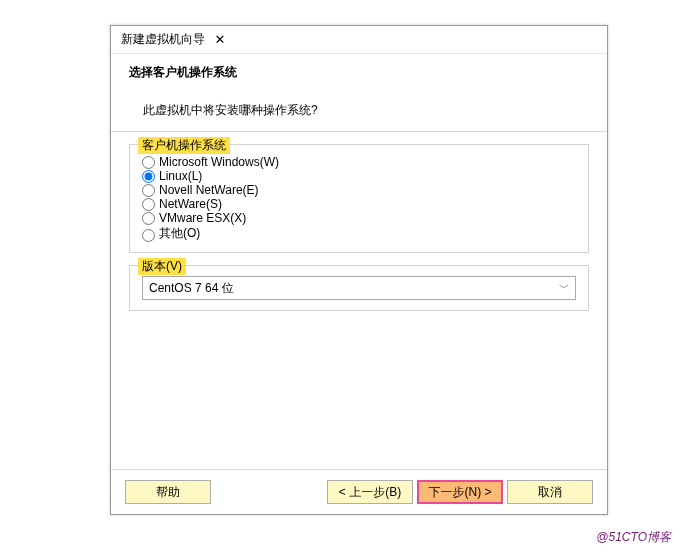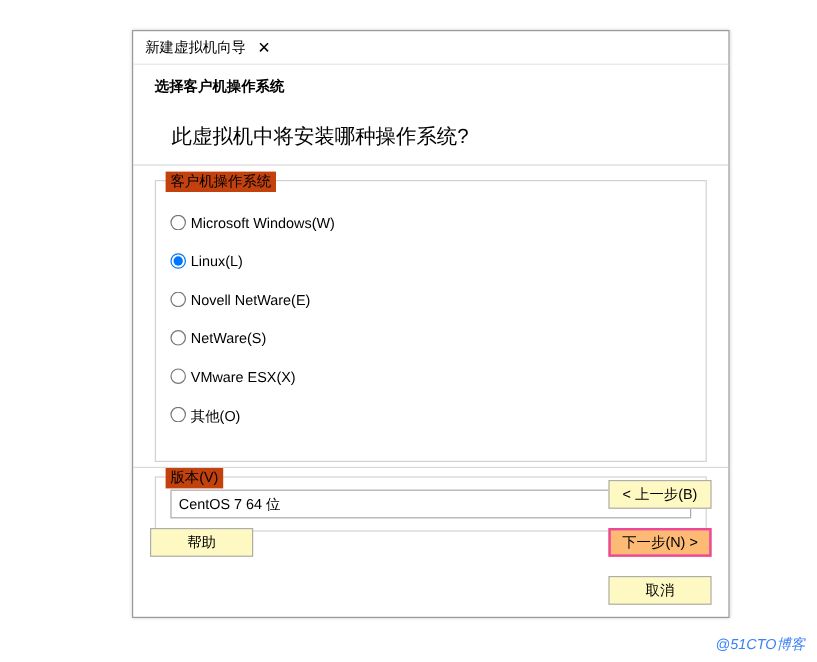--- a/index.html
+++ b/index.html
@@ -48,7 +48,7 @@
       margin-bottom: 21px;
     }
     .header-subtitle {
-      font-size: 17px;
+      font-size: 12px;
       margin-left: 14px;
       color: #000;
     }

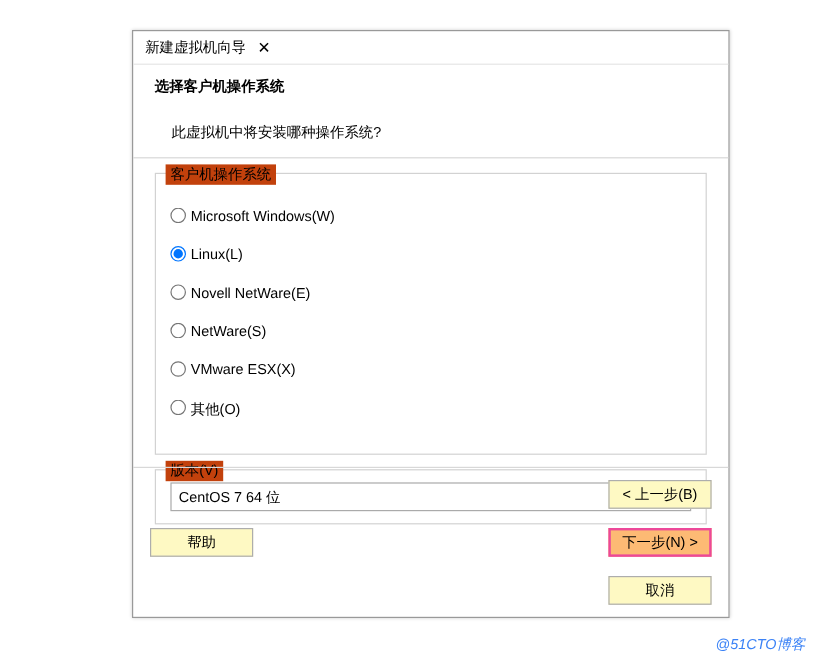--- a/index.html
+++ b/index.html
@@ -70,7 +70,7 @@
       position: absolute;
       top: -8px;
       left: 8px;
-      background: #c2410c;
+      background: #fde047;
       padding: 0 4px;
       font-size: 12px;
     }

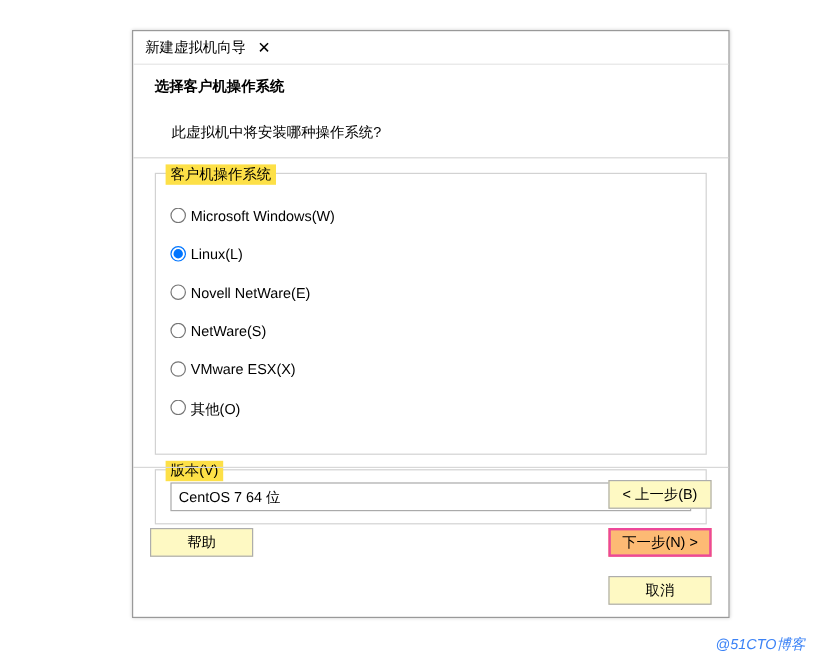--- a/index.html
+++ b/index.html
@@ -76,8 +76,8 @@
     }
     .radio-row {
       display: flex;
-      align-items: flex-start;
-      margin: 18px 0;
+      align-items: flex-end;
+      margin: 0 0;
       font-size: 12px;
     }
     .radio-row input[type="radio"] {

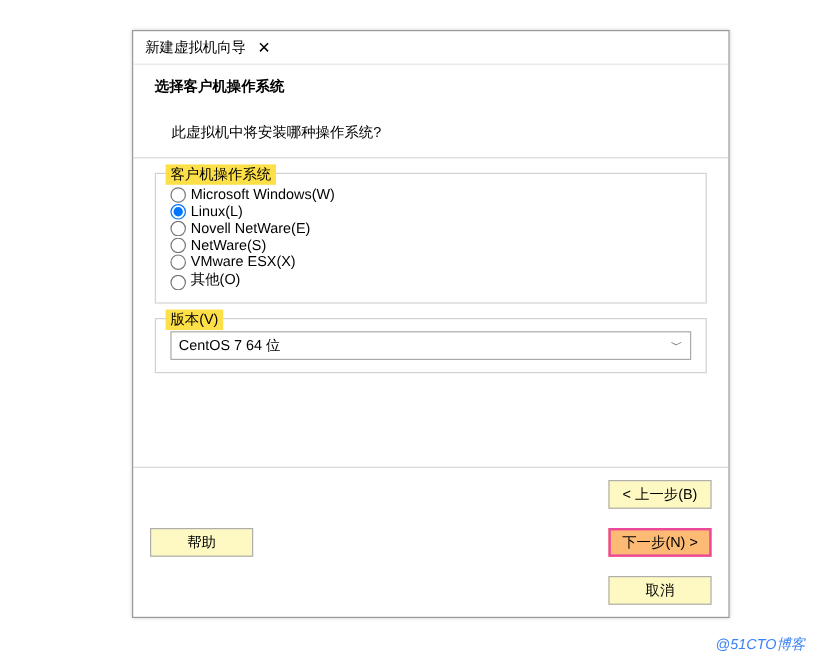--- a/index.html
+++ b/index.html
@@ -114,9 +114,8 @@
     }
     .right-buttons {
       display: flex;
-      gap: 16px;
+      gap: 4px;
       align-items: flex-end;
-      flex-direction: column;
     }
     .btn {
       min-width: 86px;

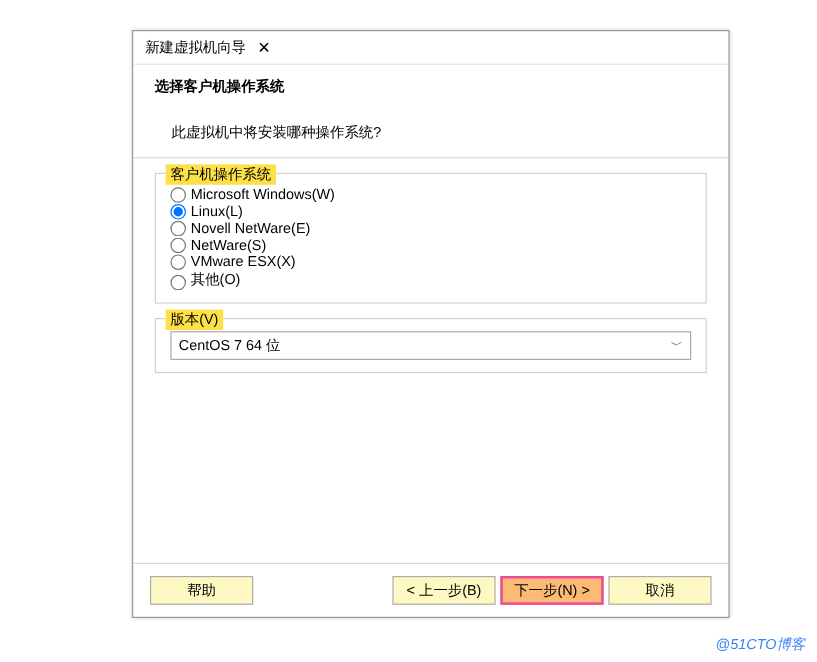--- a/index.html
+++ b/index.html
@@ -137,7 +137,7 @@
       position: absolute;
       right: 10px;
       bottom: 6px;
-      color: #3b82f6;
+      color: #701a75;
       font-size: 12px;
       font-style: italic;
     }

